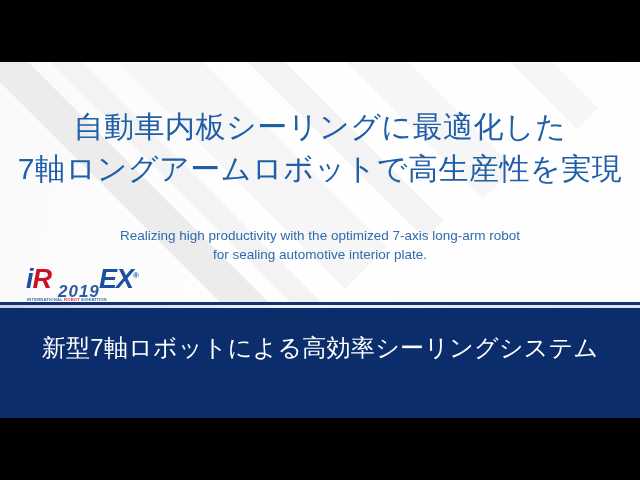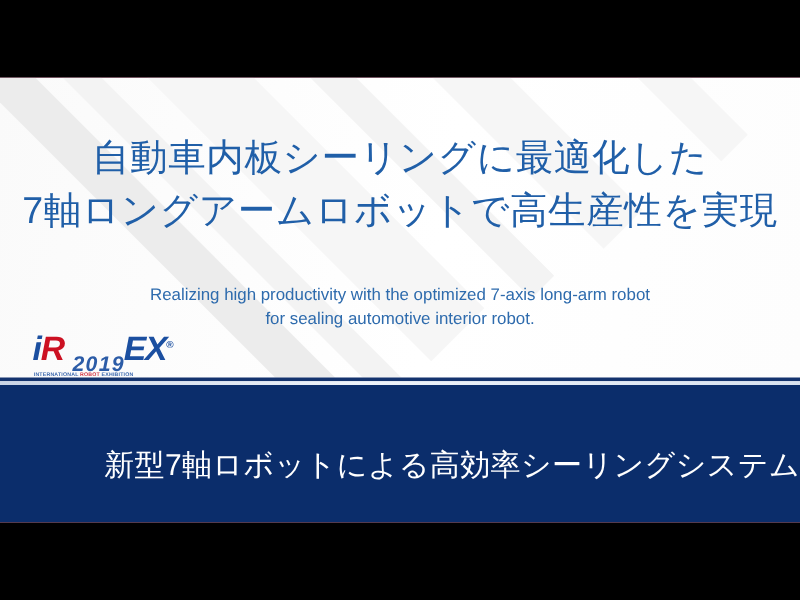--- a/index.html
+++ b/index.html
@@ -17,7 +17,7 @@
     position: relative;
     width: 640px;
     height: 480px;
-    background: #be185d;
+    background: #7dd3fc;
   }
 
   

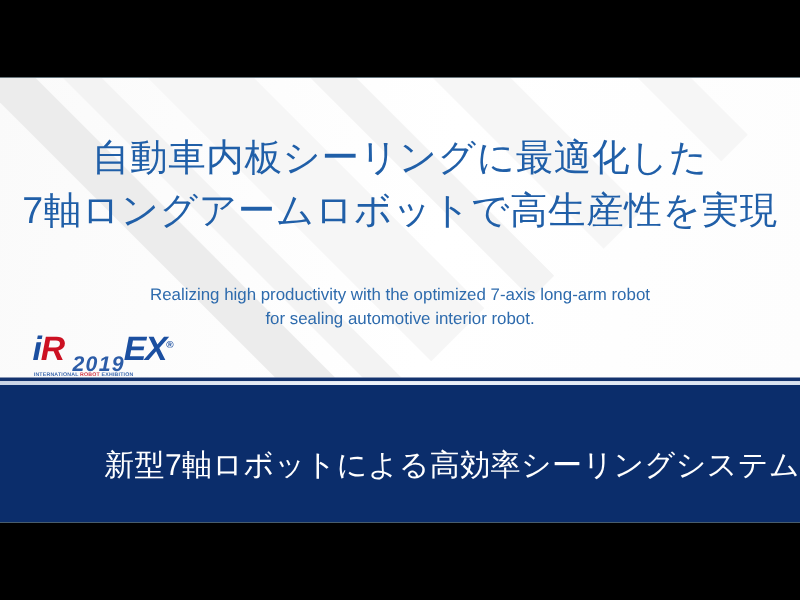--- a/index.html
+++ b/index.html
@@ -236,7 +236,7 @@
 
     <div id="subtitle">
       <span class="en-sub-line">Realizing high productivity with the optimized 7-axis long-arm robot</span>
-      <span class="en-sub-line">for sealing automotive interior robot.</span>
+      <span class="en-sub-line">for sealing automotive interior plate.</span>
     </div>
 
     <div id="logo">

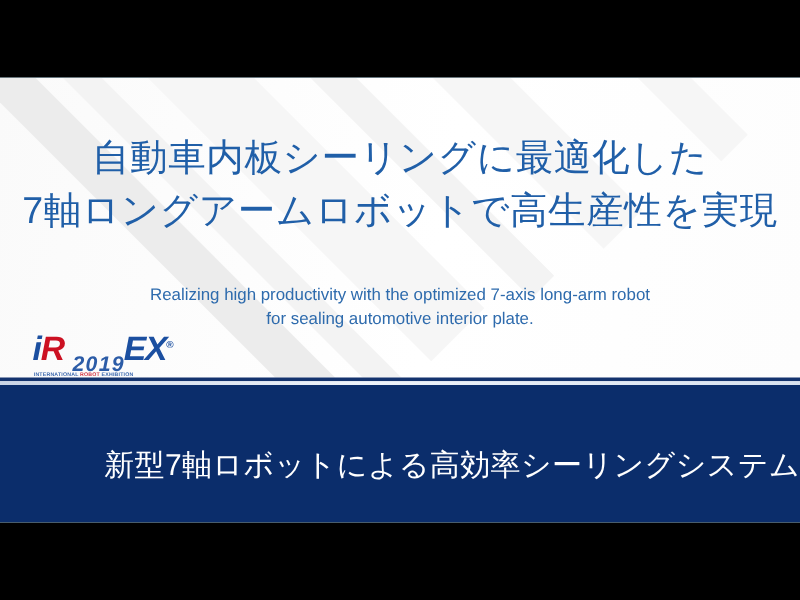--- a/index.html
+++ b/index.html
@@ -187,14 +187,13 @@
     left: 0;
     top: 24px;
     width: 640px;
-    text-align: right;
+    text-align: center;
     color: #ffffff;
     font-size: 24px;
     line-height: 32px;
     font-weight: 500;
     letter-spacing: .3px;
     white-space: nowrap;
-    margin-top: 25px;
   }
   #banner-en {
     position: absolute;

